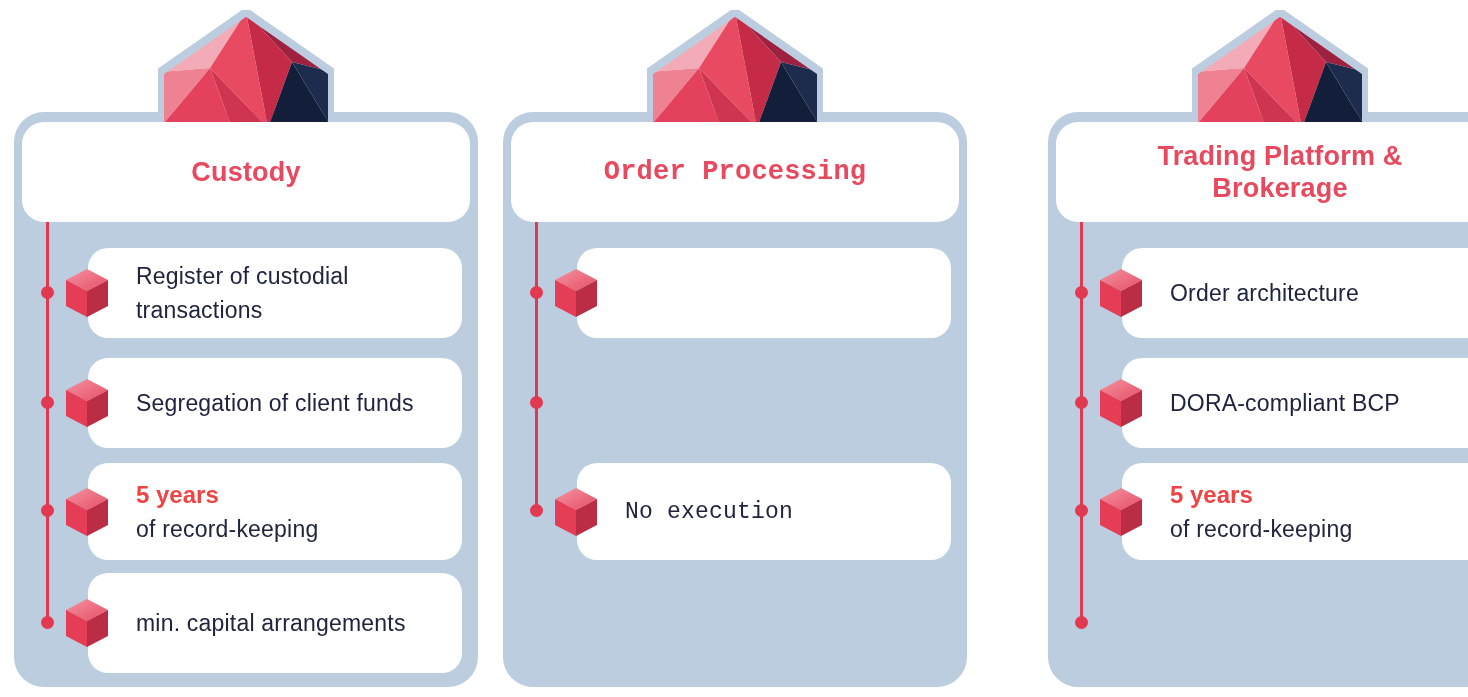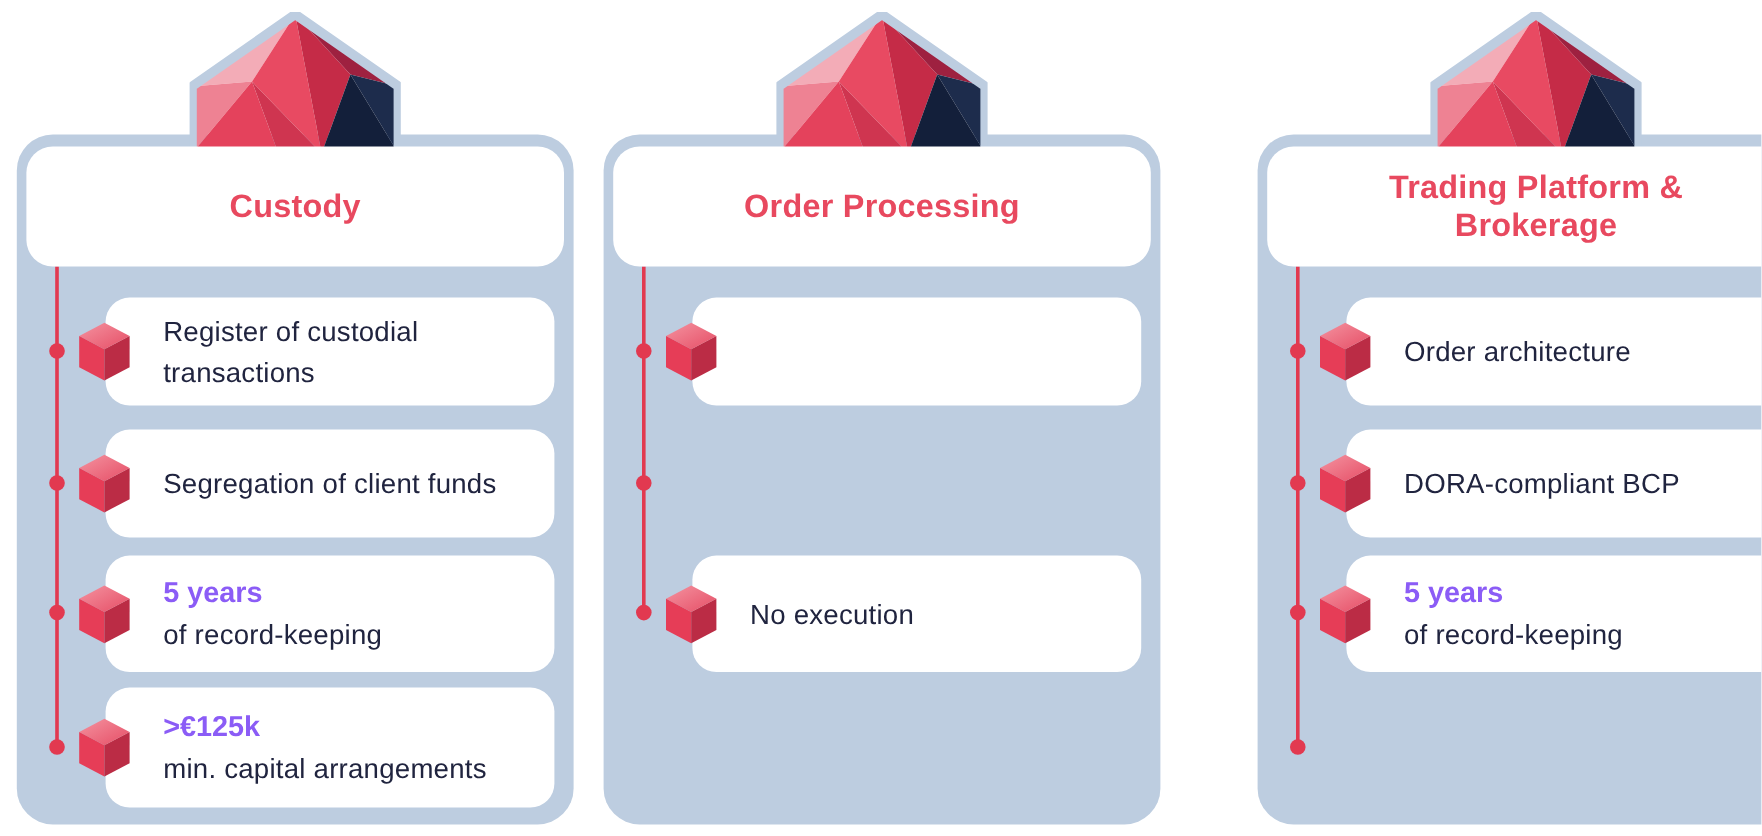--- a/index.html
+++ b/index.html
@@ -12,7 +12,7 @@
     background:#bdcde0;border-radius:30px;
   }
   .card.c1{left:14px;}
-  .card.c2{left:503px;}
+  .card.c2{left:503px;font-family:Liberation Mono, monospace;}
   .card.c3{left:1048px;}
 
   .pentagon{

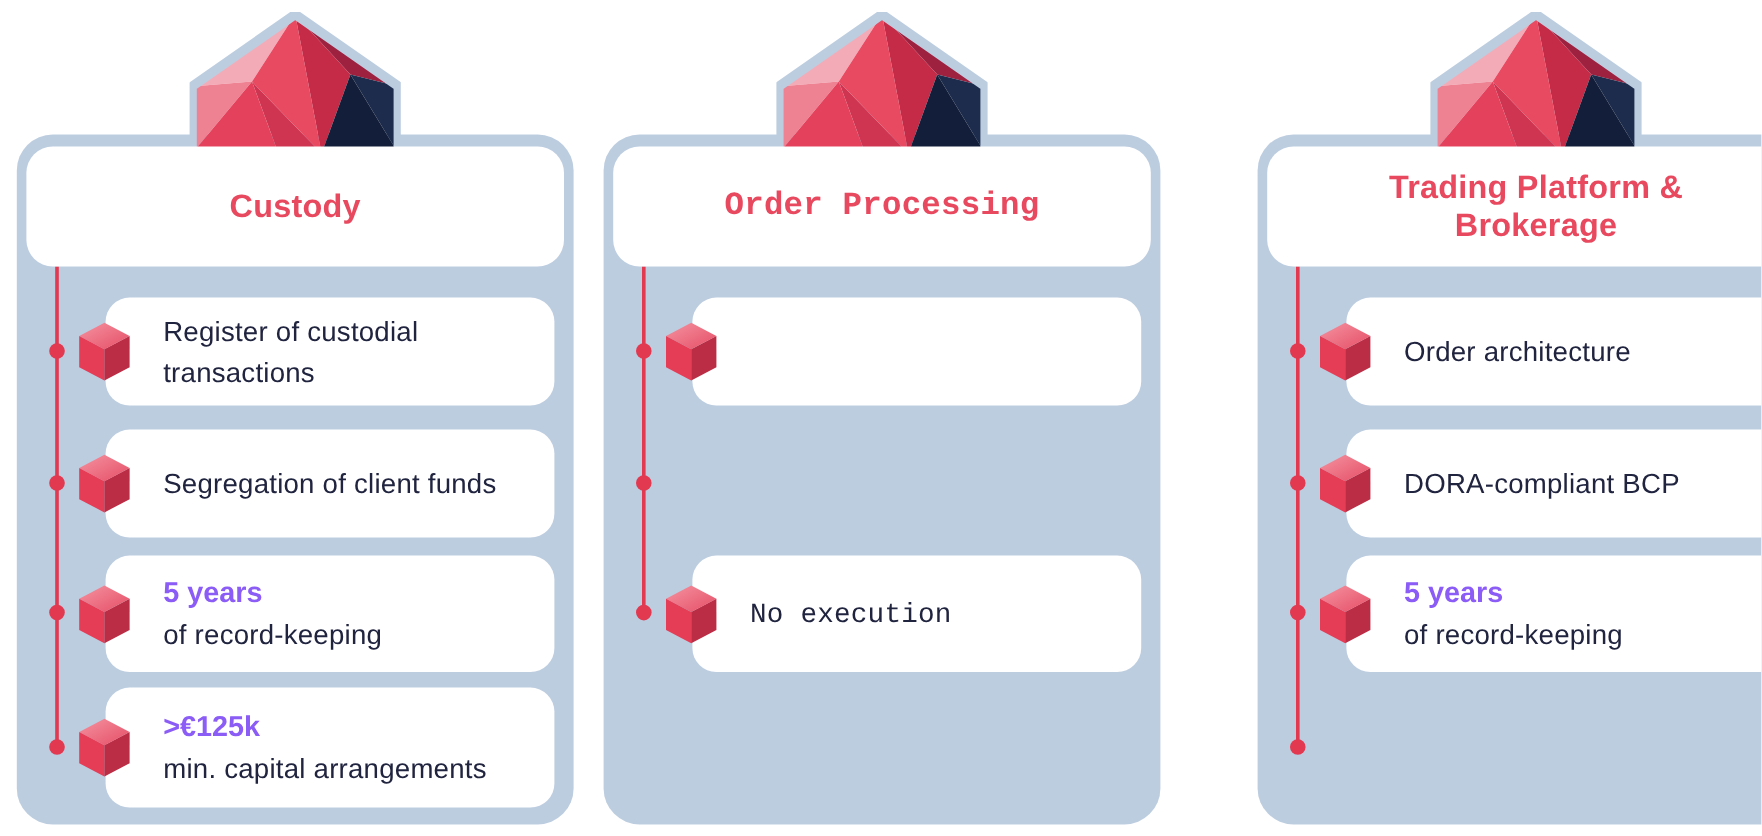--- a/index.html
+++ b/index.html
@@ -49,7 +49,7 @@
   .item.r3{top:351px;height:97px;}
   .item.r4{top:461px;height:100px;}
   .item-text{color:#20243f;font-size:23px;line-height:34px;letter-spacing:.2px;}
-  .item-bold{display:block;font-weight:bold;color:#8b5cf6;font-size:24px;line-height:34px;}
+  .item-bold{display:block;font-weight:bold;color:#ef4444;font-size:24px;line-height:34px;}
   .item-bold:empty{display:none;}
   .cube{
     position:absolute;left:-23px;top:50%;transform:translateY(-50%);

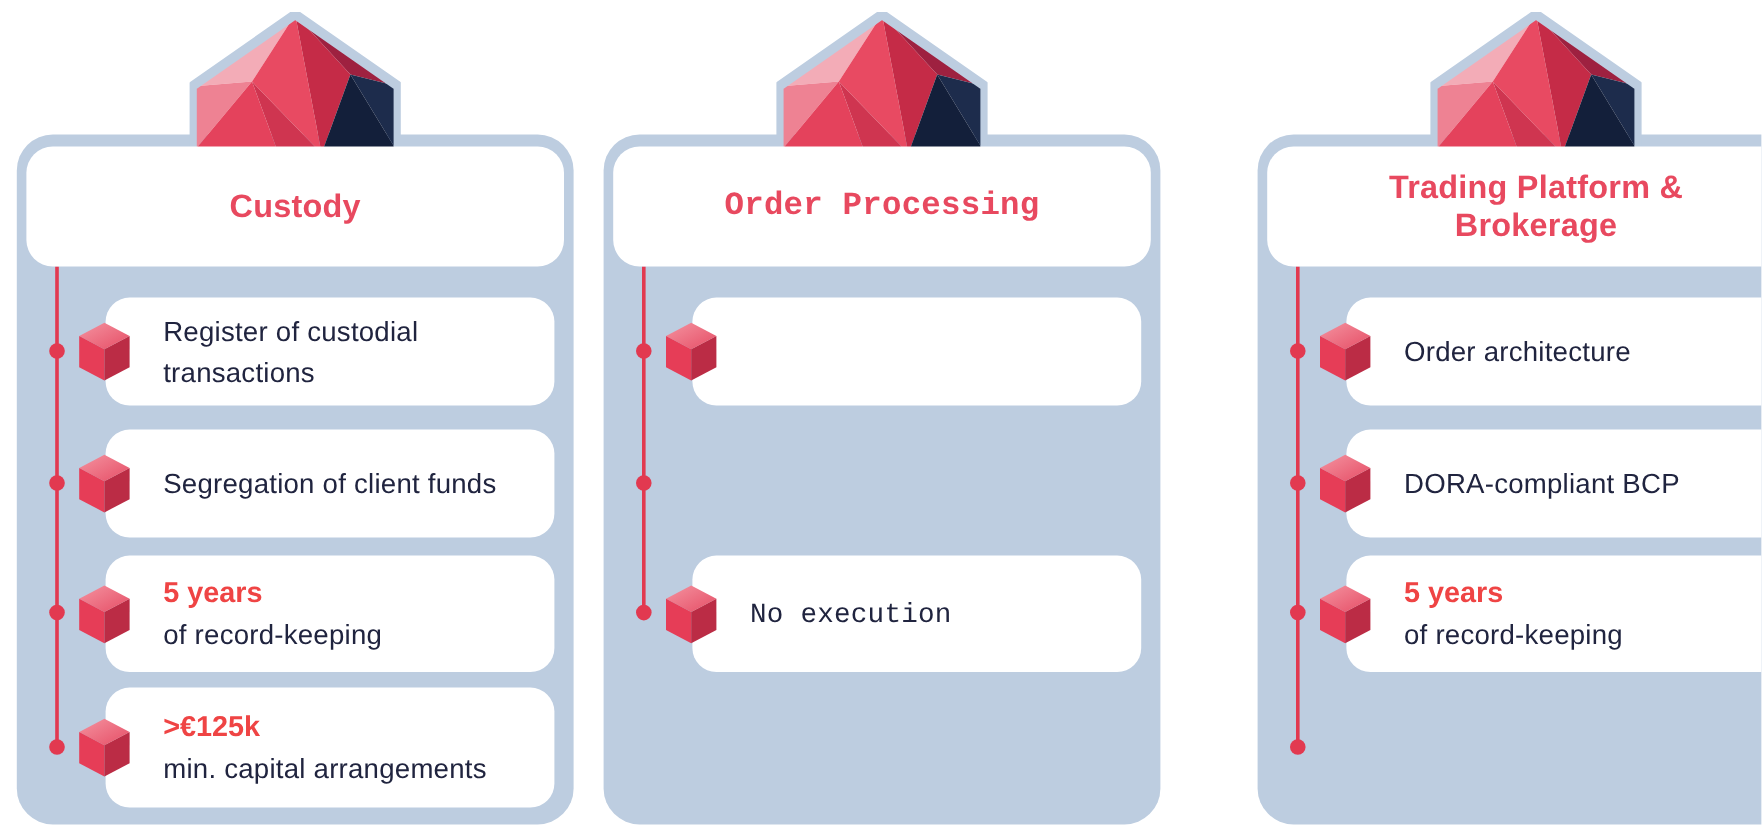--- a/index.html
+++ b/index.html
@@ -148,7 +148,6 @@
       <svg class="cube" viewBox="0 0 44 50">
           <use href="#cubeShape"></use>
         </svg>
-      <span class="item-bold">&gt;€125k</span>
       <span class="item-text">min. capital arrangements</span>
     </div>
   </div>

